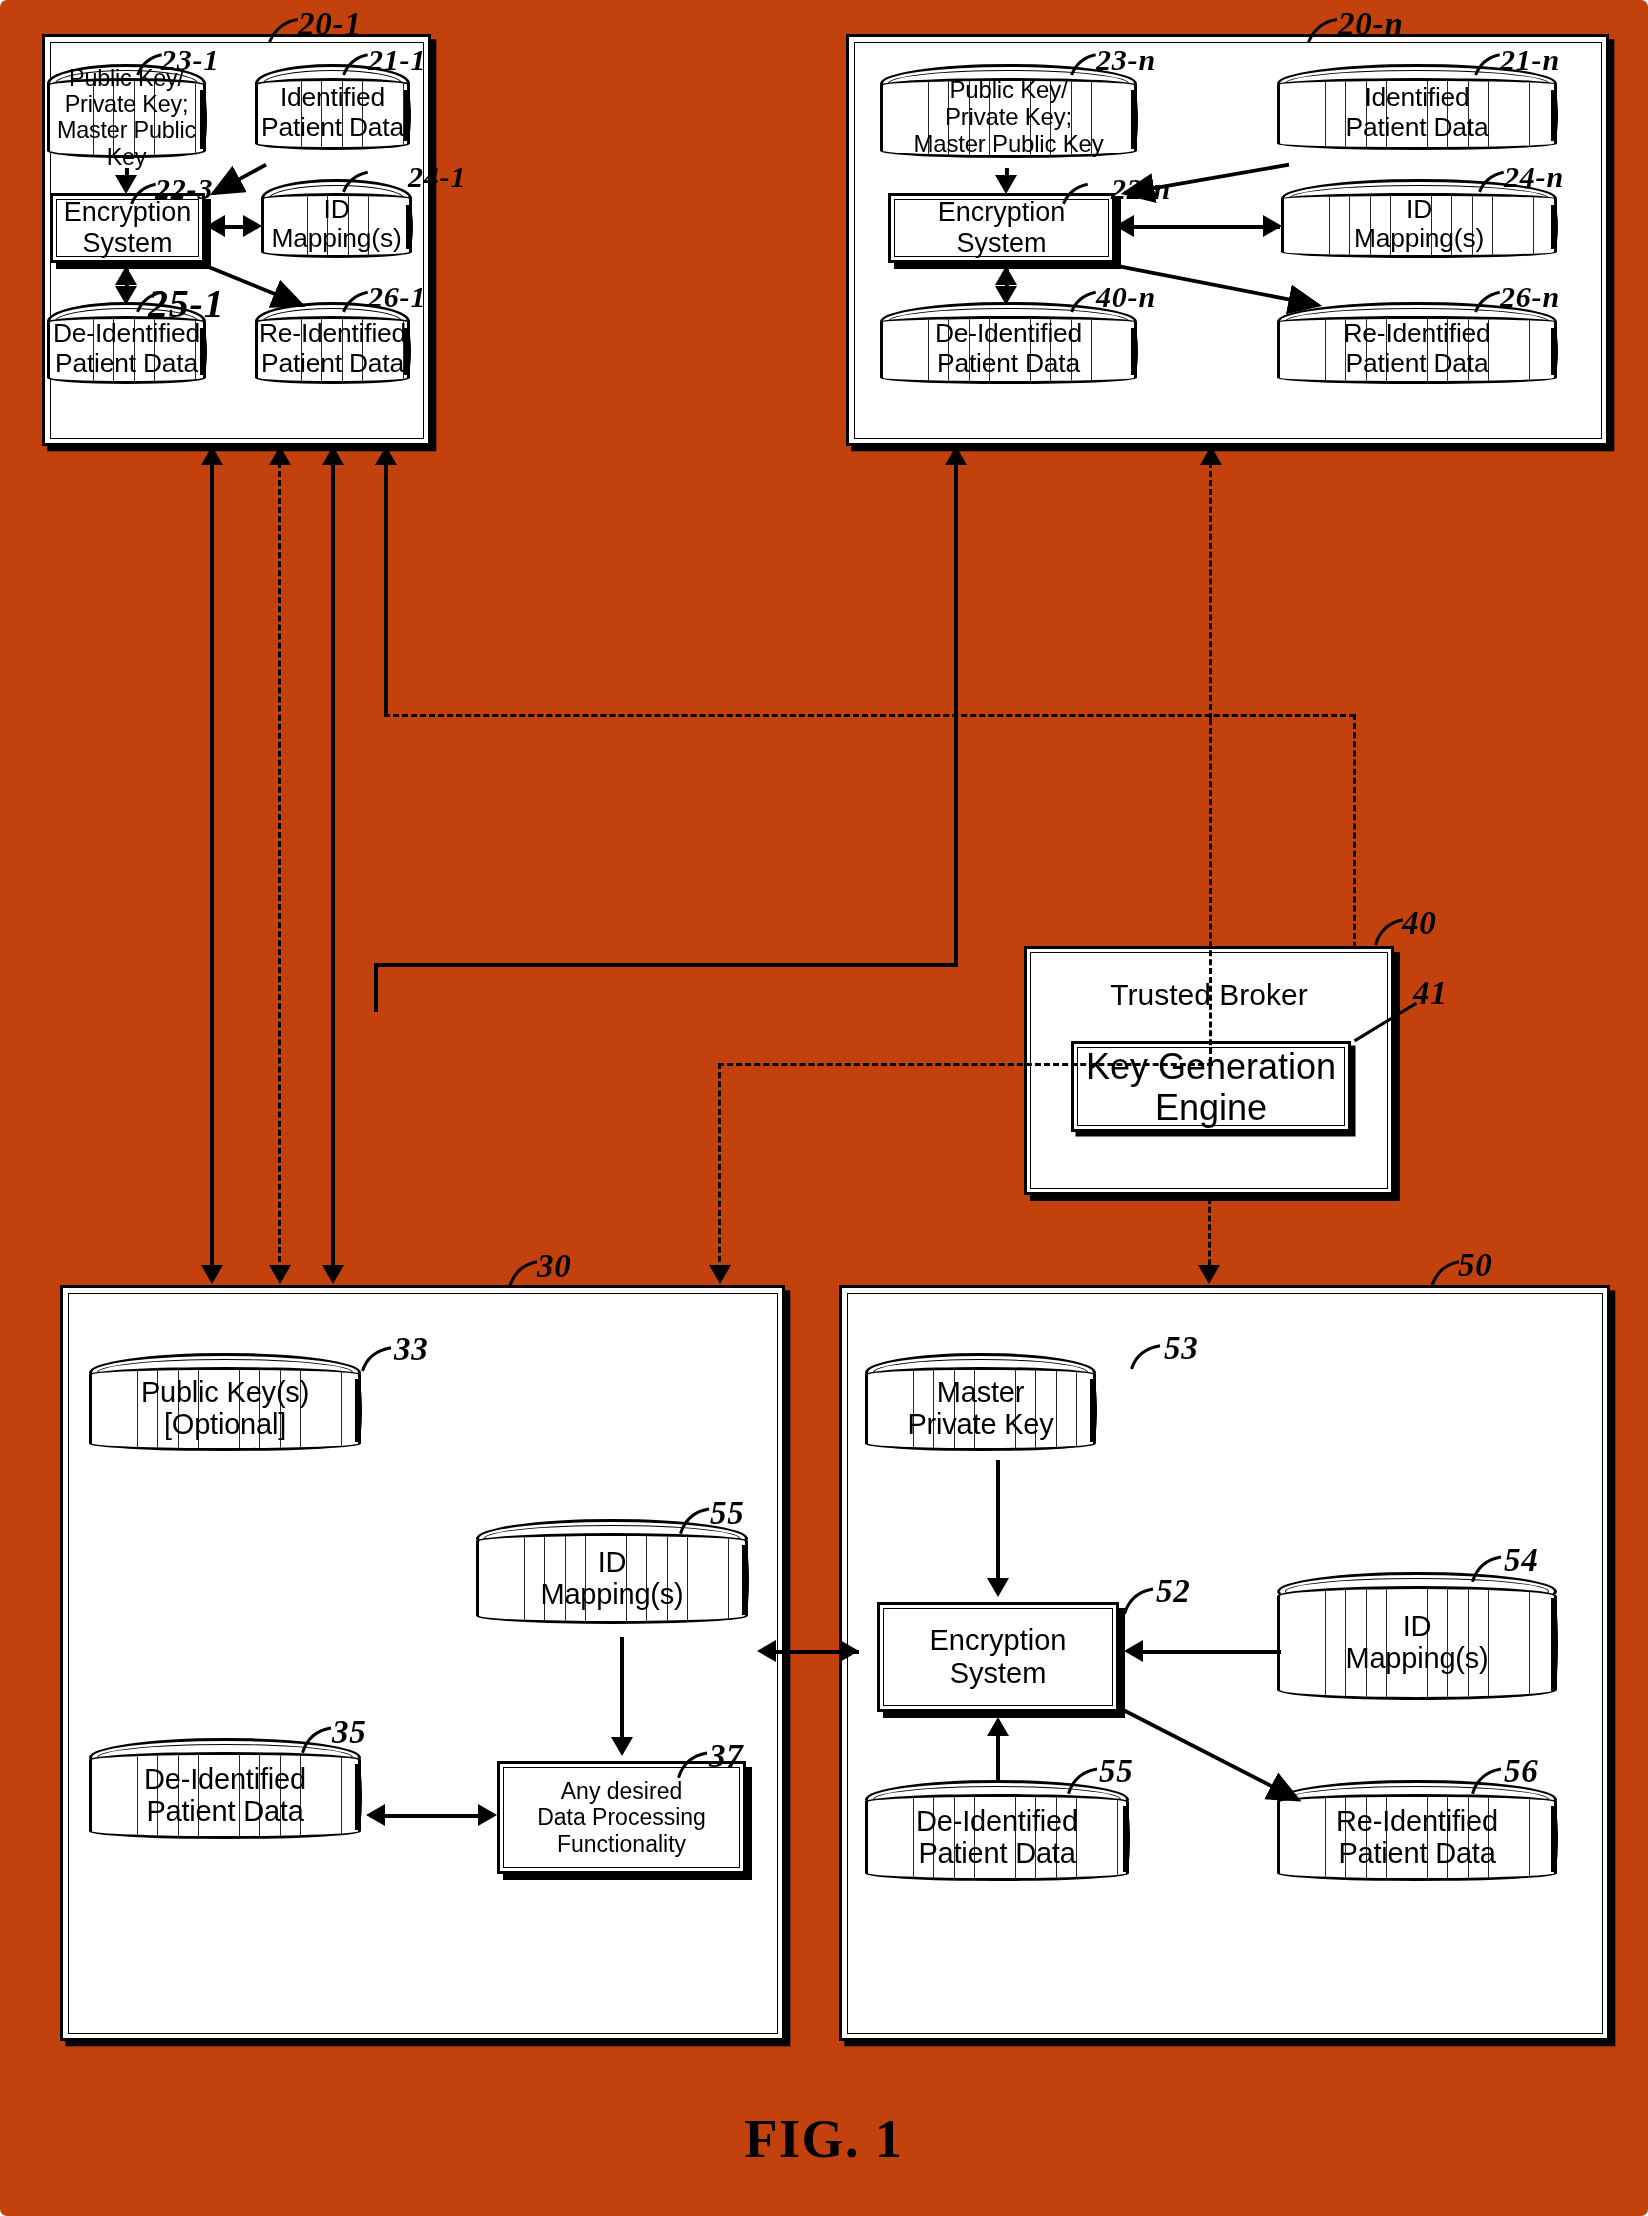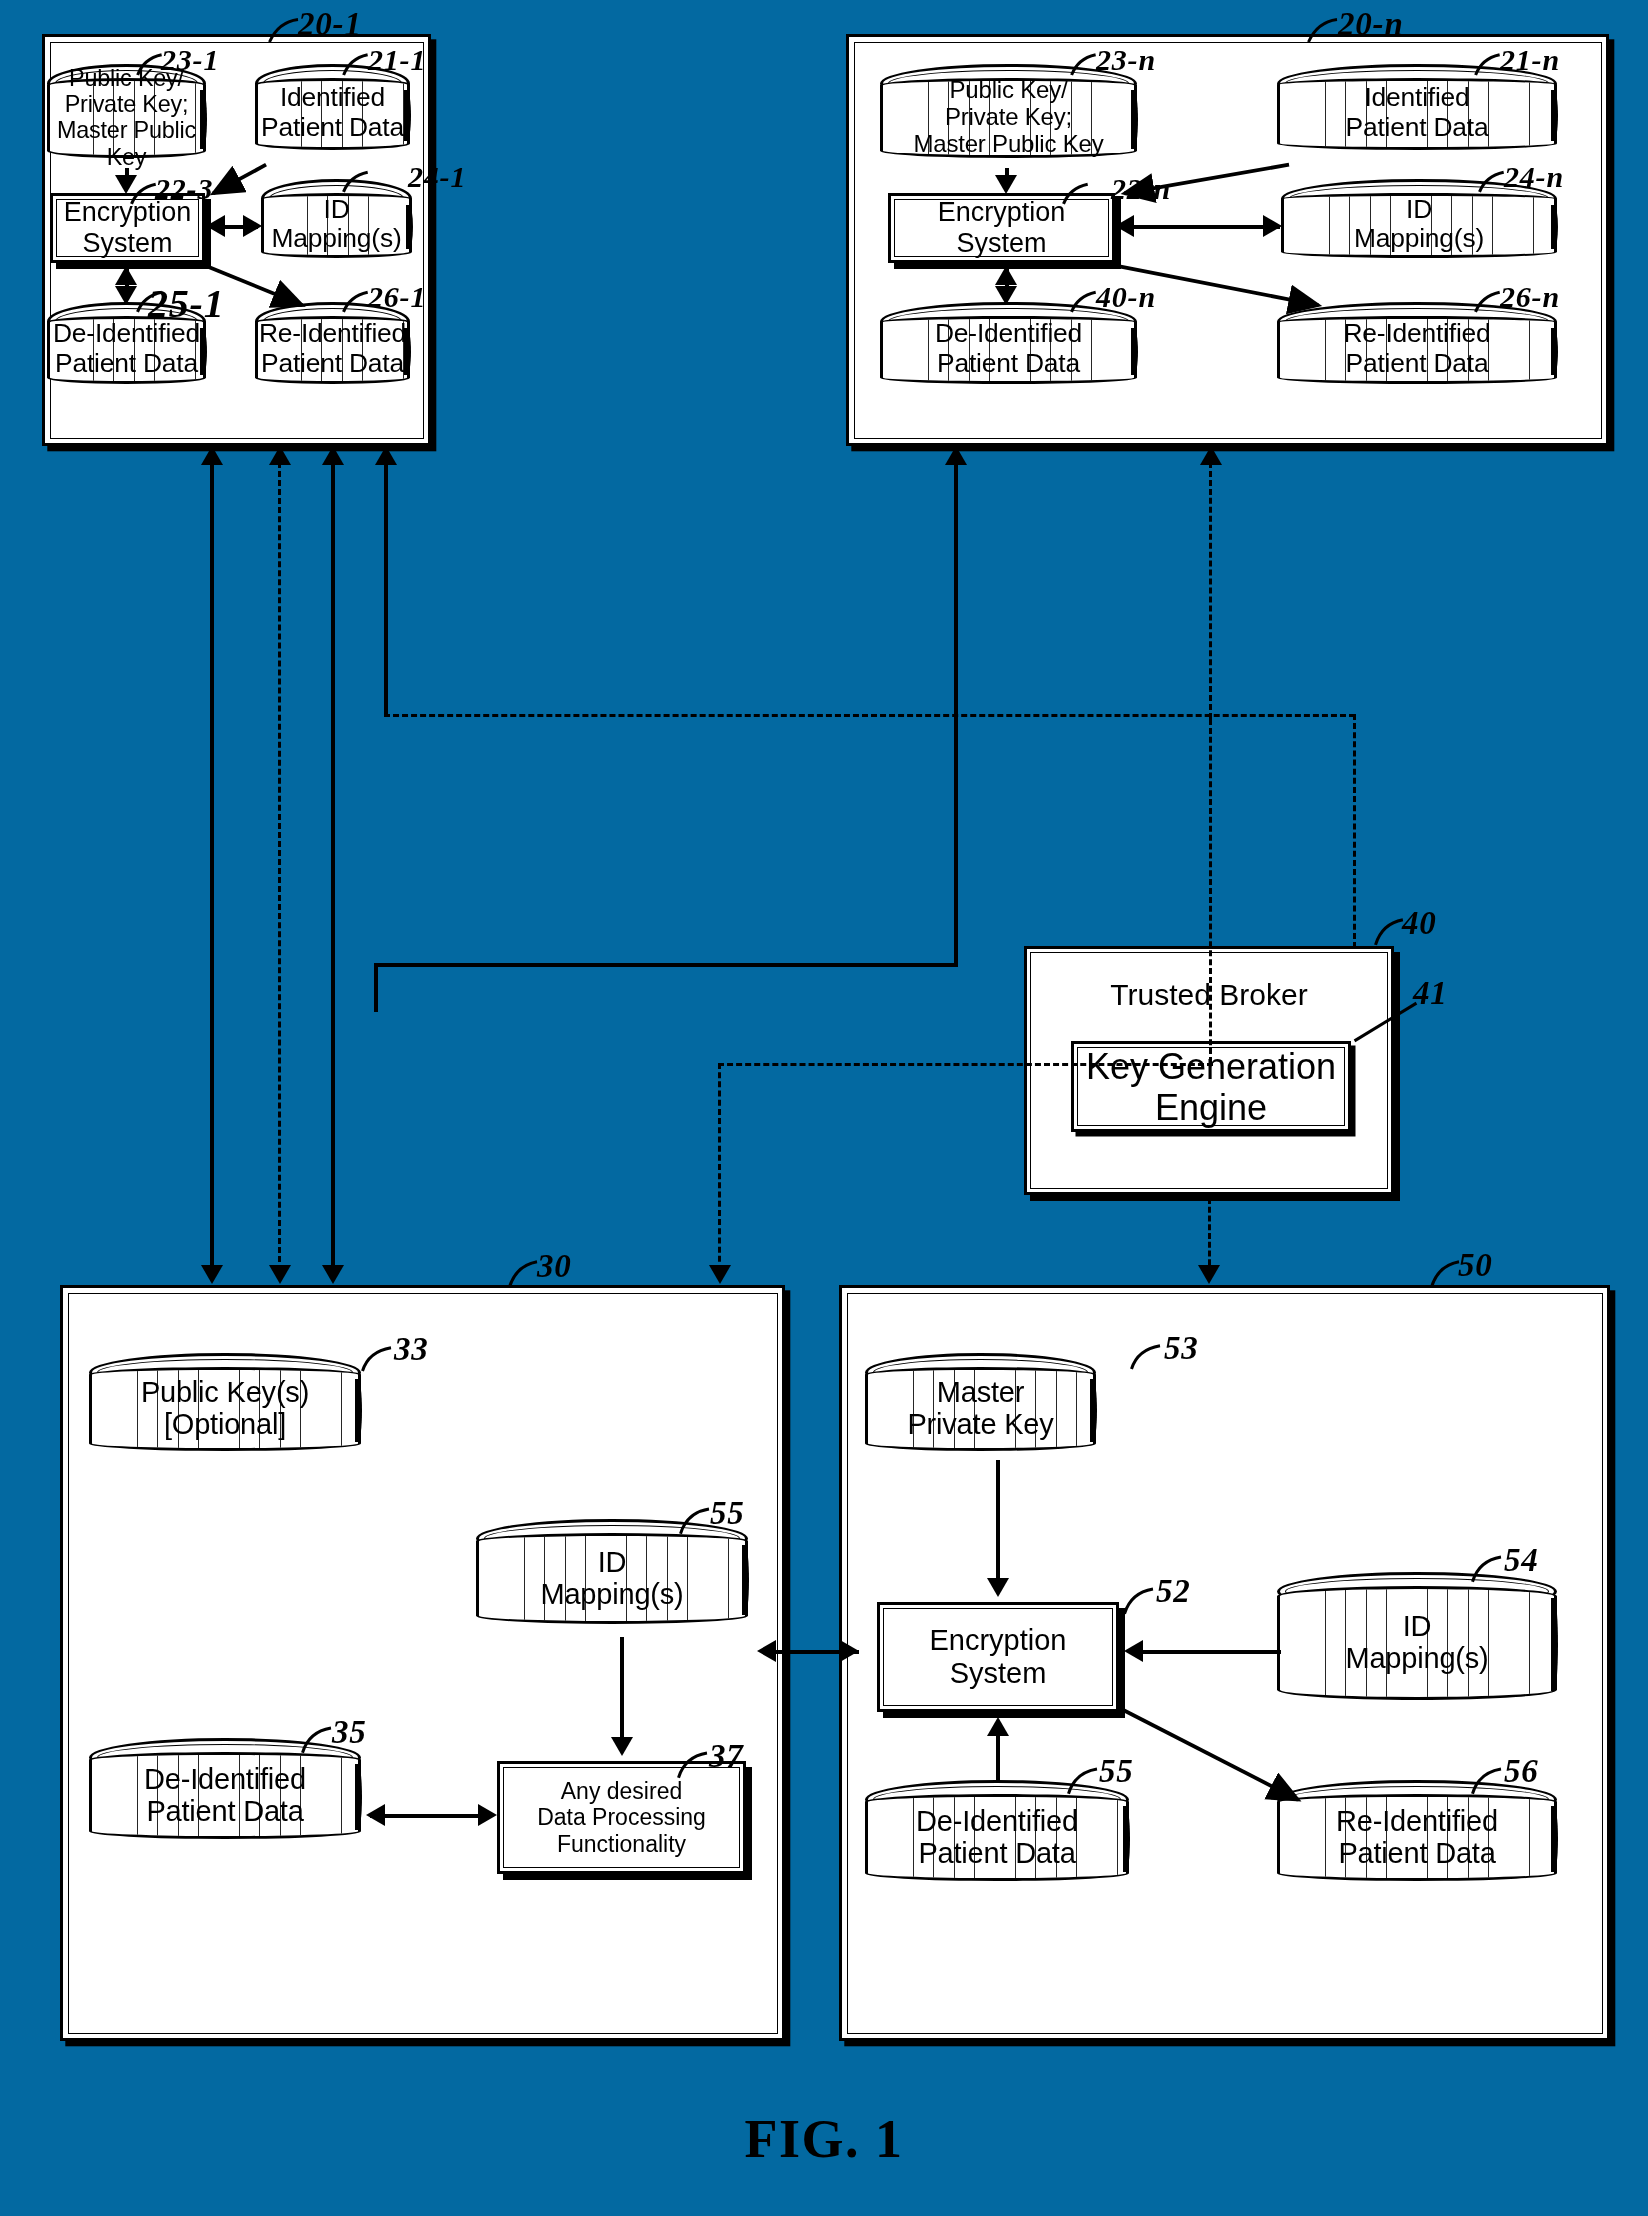--- a/index.html
+++ b/index.html
@@ -16,8 +16,9 @@
     position: relative;
     width: 1648px;
     height: 2216px;
-    background: #0369a1;
+    background: #c2410c;
     overflow: hidden;
+    border-radius: 7px;
   }
 
   

